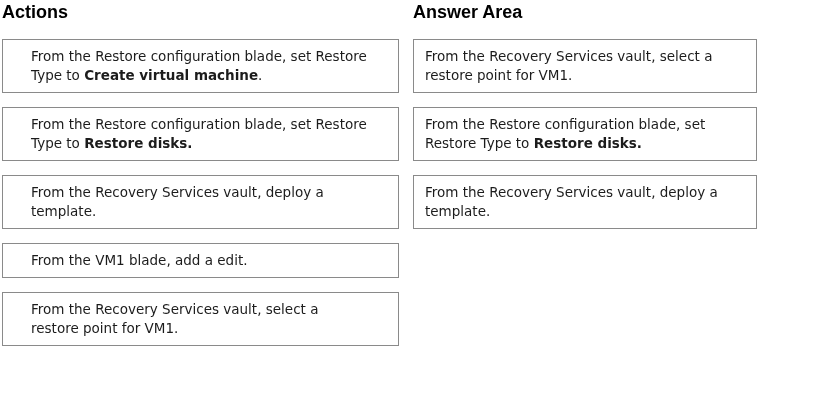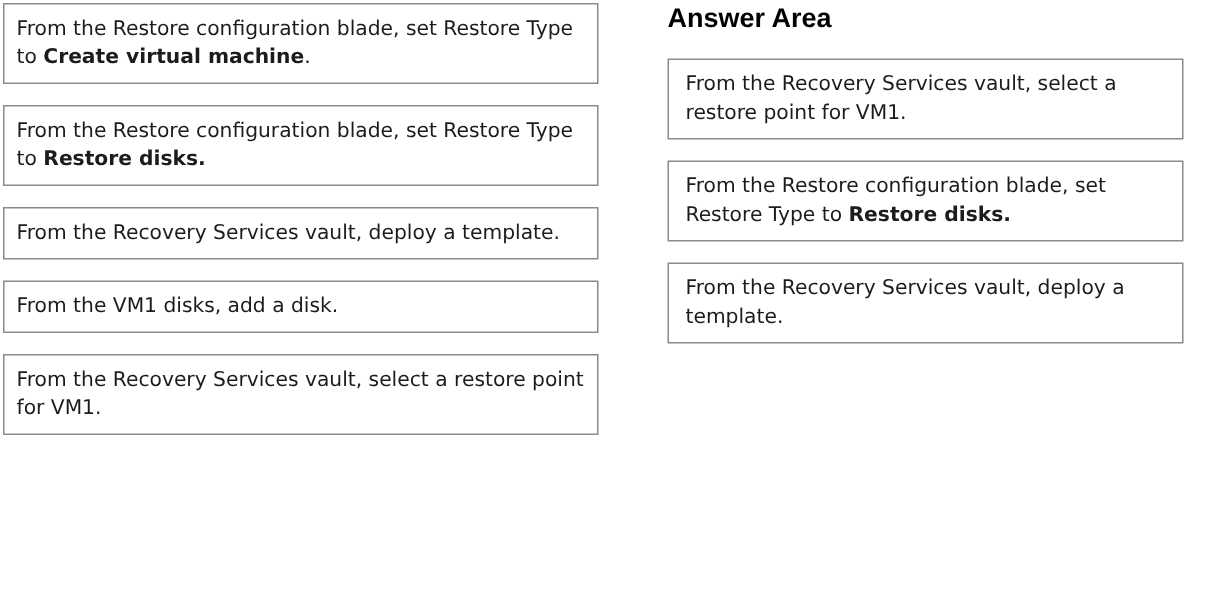--- a/index.html
+++ b/index.html
@@ -63,6 +63,7 @@
 
 <div class="layout">
   <section class="col col-actions">
+    <h2 class="heading">Actions</h2>
     <div id="actions-boxes">
         <div class="action-box"><span><span>From the Restore configuration blade, set Restore Type to </span><b>Create virtual machine</b><span>.</span></span></div>
         <div class="action-box"><span><span>From the Restore configuration blade, set Restore Type to </span><b>Restore disks.</b></span></div>

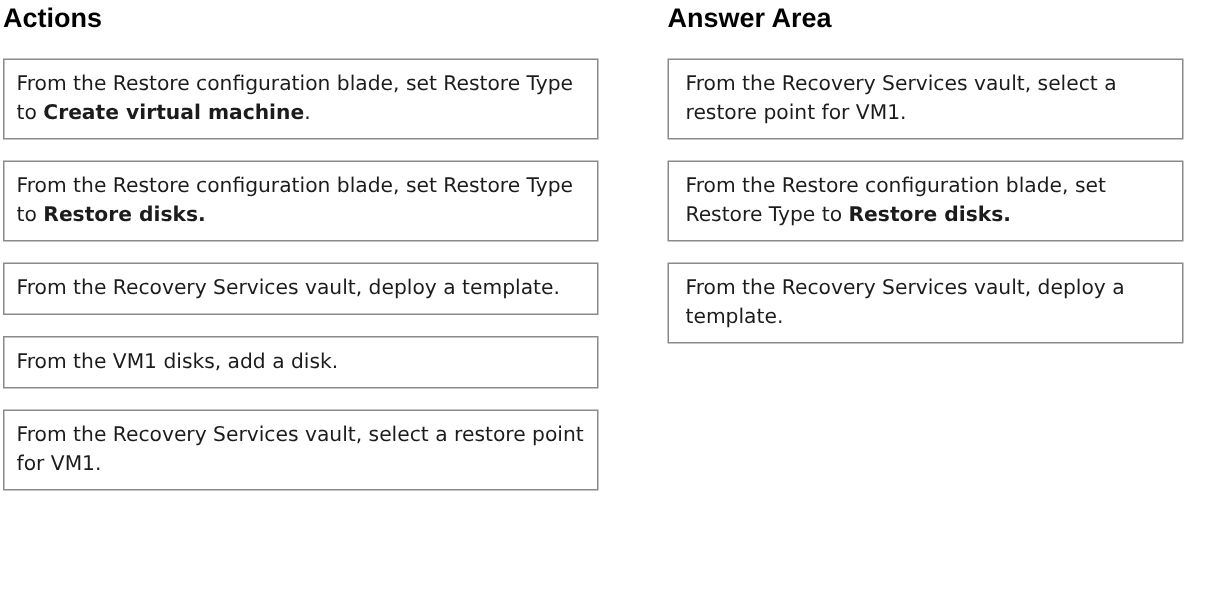--- a/index.html
+++ b/index.html
@@ -28,7 +28,6 @@
   }
   .col-answer {
     width: 344px;
-    margin-left: 32px;
   }
   .heading {
     margin: 0 0 17px 0;

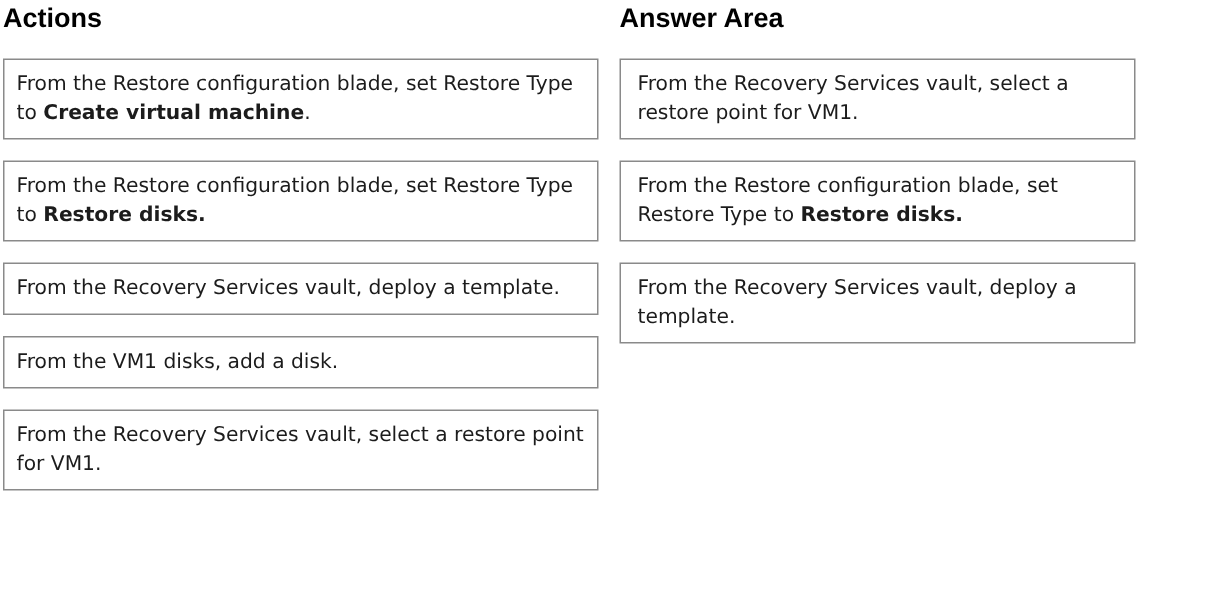--- a/index.html
+++ b/index.html
@@ -46,7 +46,7 @@
     color: var(--text-color, #1c1c1c);
     font-size: 13.5px;
     line-height: 19px;
-    padding: 7px 8px;
+    padding: 7px 28px;
     margin: 0 0 14px 0;
     cursor: default;
   }

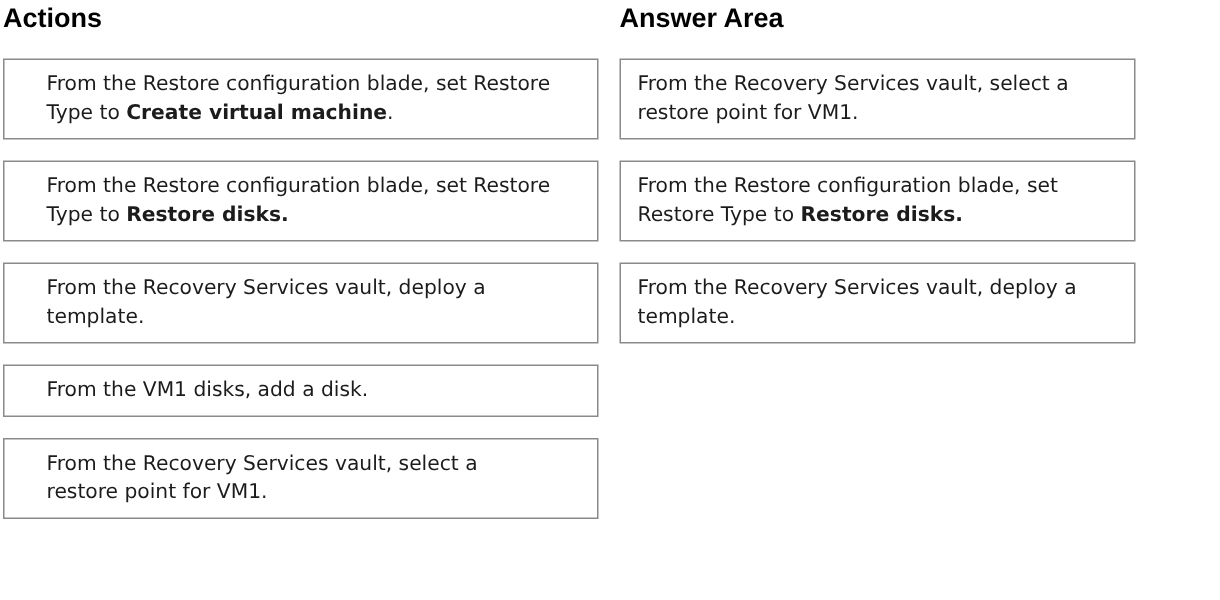--- a/index.html
+++ b/index.html
@@ -67,7 +67,7 @@
         <div class="action-box"><span><span>From the Restore configuration blade, set Restore Type to </span><b>Create virtual machine</b><span>.</span></span></div>
         <div class="action-box"><span><span>From the Restore configuration blade, set Restore Type to </span><b>Restore disks.</b></span></div>
         <div class="action-box"><span><span>From the Recovery Services vault, deploy a template.</span></span></div>
-        <div class="action-box"><span><span>From the VM1 disks, add a disk.</span></span></div>
+        <div class="action-box"><span><span>From the VM1 blade, add a edit.</span></span></div>
         <div class="action-box"><span><span>From the Recovery Services vault, select a restore point for VM1.</span></span></div>
       </div>
   </section>

